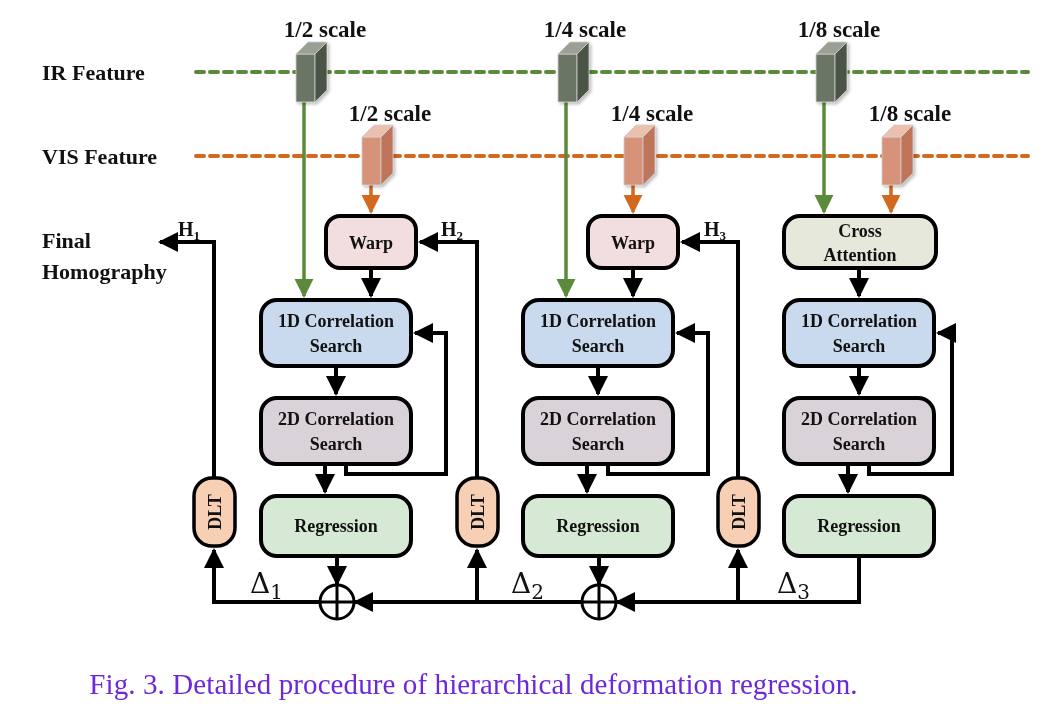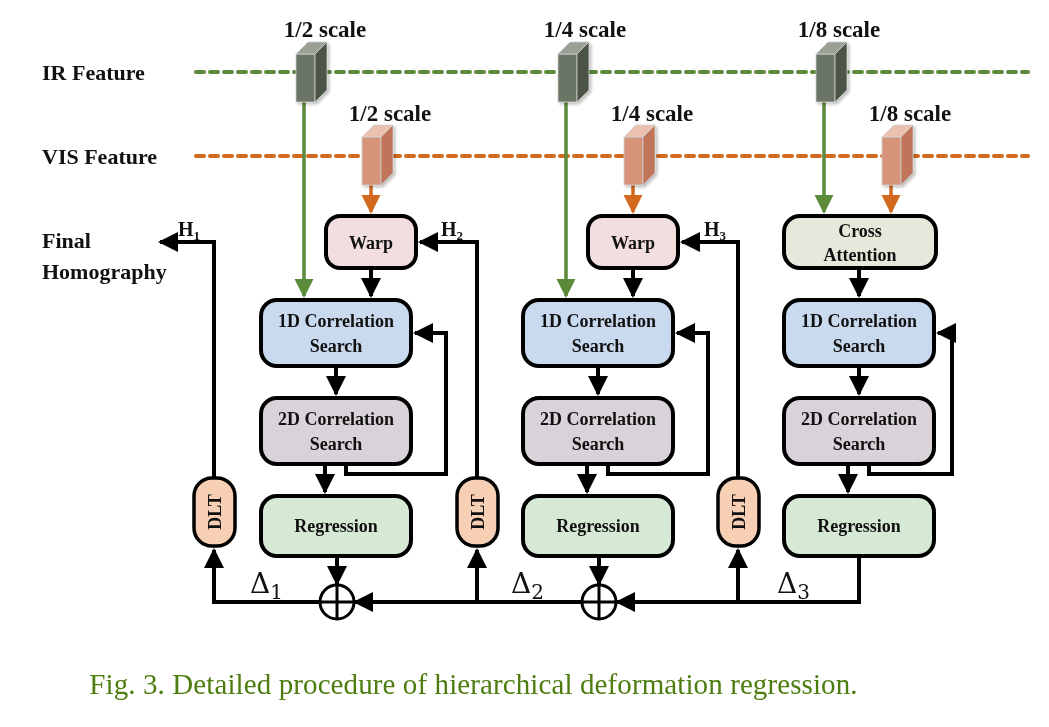--- a/index.html
+++ b/index.html
@@ -13,7 +13,7 @@
   .delta { font-family: "DejaVu Serif", serif; font-size: 28px; fill: #111; }
   .delta-sub { font-family: "DejaVu Serif", serif; font-size: 20px; fill: #111; }
   .caption { position: absolute; left: 0; top: 668px; width: 947px; text-align: center;
-             font-family: "Liberation Serif", serif; font-size: 29px; color: #4d7c0f; letter-spacing: 0.1px; }
+             font-family: "Liberation Serif", serif; font-size: 29px; color: #6d28d9; letter-spacing: 0.1px; }
 </style>
 </head>
 <body>

